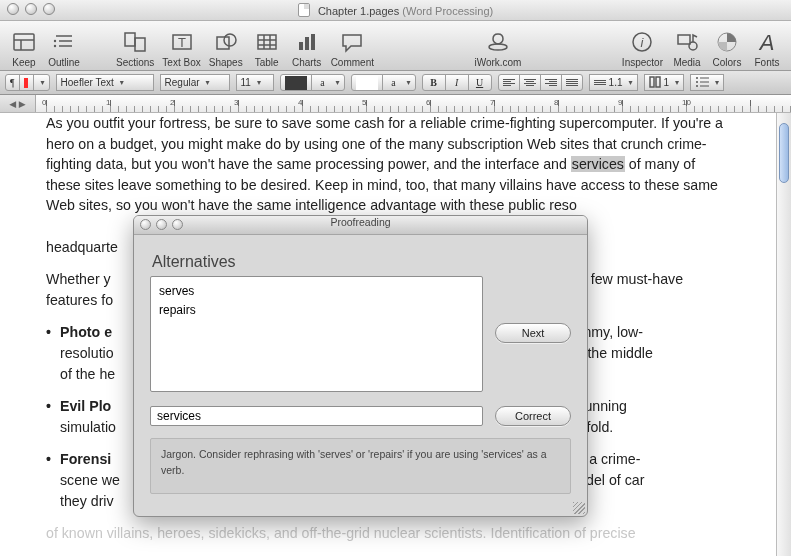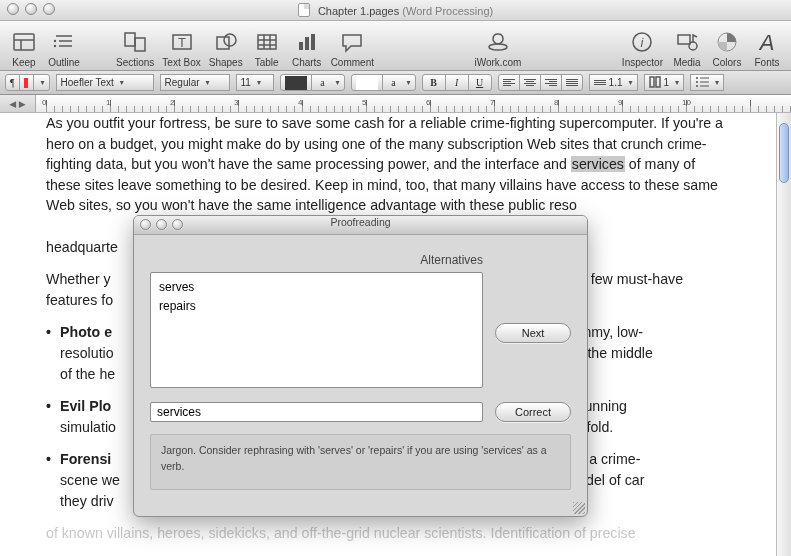--- a/index.html
+++ b/index.html
@@ -108,7 +108,7 @@
   .ptl{width:11px;height:11px;border-radius:50%;border:1px solid #888;
     background:radial-gradient(circle at 35% 30%,#fff,#bcbcbc);}
   .panel-body{padding:14px 16px 10px 16px;}
-  .panel-label{font-size:12px;color:#444;margin:4px 0 5px 2px;text-align:right;}
+  .panel-label{font-size:16px;color:#444;margin:4px 0 5px 2px;}
   .alt-list{border:1px solid var(--panel-border);background:#fff;height:116px;
     padding:5px 8px;font-size:12px;line-height:1.6;display:flex;flex-direction:column;border-radius:2px;}
   .alt-item{cursor:default;}

